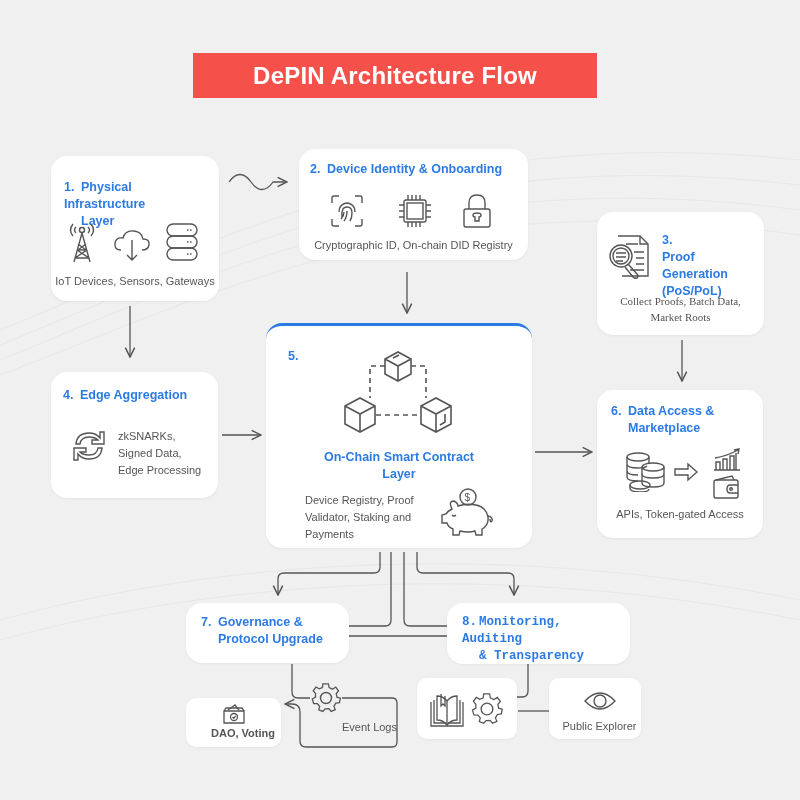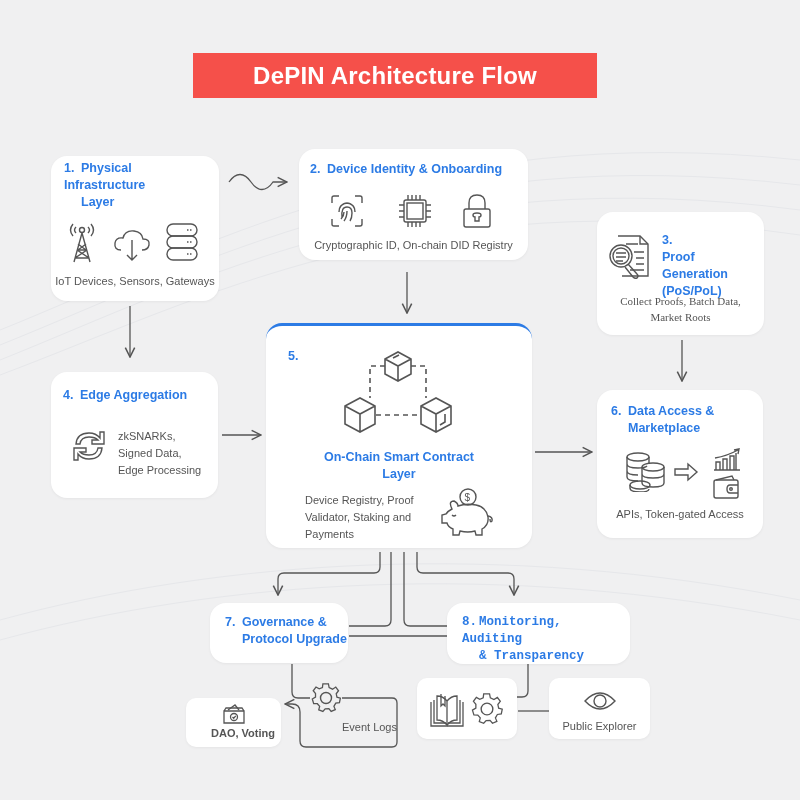--- a/index.html
+++ b/index.html
@@ -88,7 +88,7 @@
 </svg>
 
 <div class="card" style="left:51px; top:156px; width:168px; height:145px;">
-  <div class="card-title" style="left:13px; top:4px; width:150px;">
+  <div class="card-title" style="left:13px; top:23px; width:150px;">
     <span class="num">1.</span><span>Physical Infrastructure</span><br>
     <span class="num"></span><span>Layer</span>
   </div>

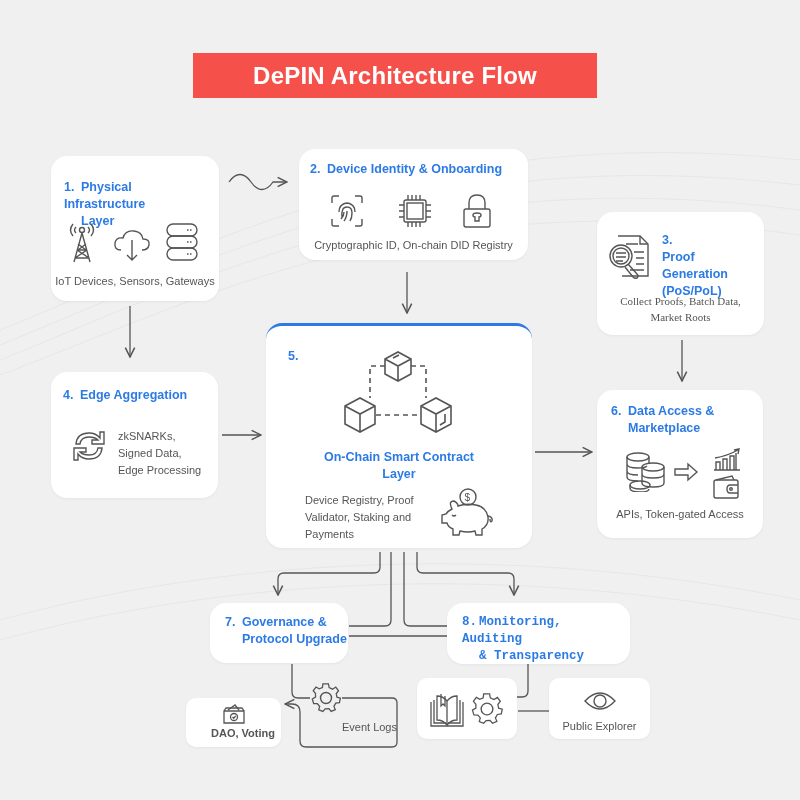--- a/index.html
+++ b/index.html
@@ -256,7 +256,7 @@
   <div class="card-desc center" style="left:0; top:116px; width:166px;">APIs, Token-gated Access</div>
 </div>
 
-<div class="card" style="left:186px; top:603px; width:138px; height:60px;margin-left:24px;">
+<div class="card" style="left:186px; top:603px; width:163px; height:60px;">
   <div class="card-title" style="left:15px; top:11px; width:145px;">
     <span class="num">7.</span><span>Governance &amp;</span><br>
     <span class="num"></span><span>Protocol Upgrade</span>

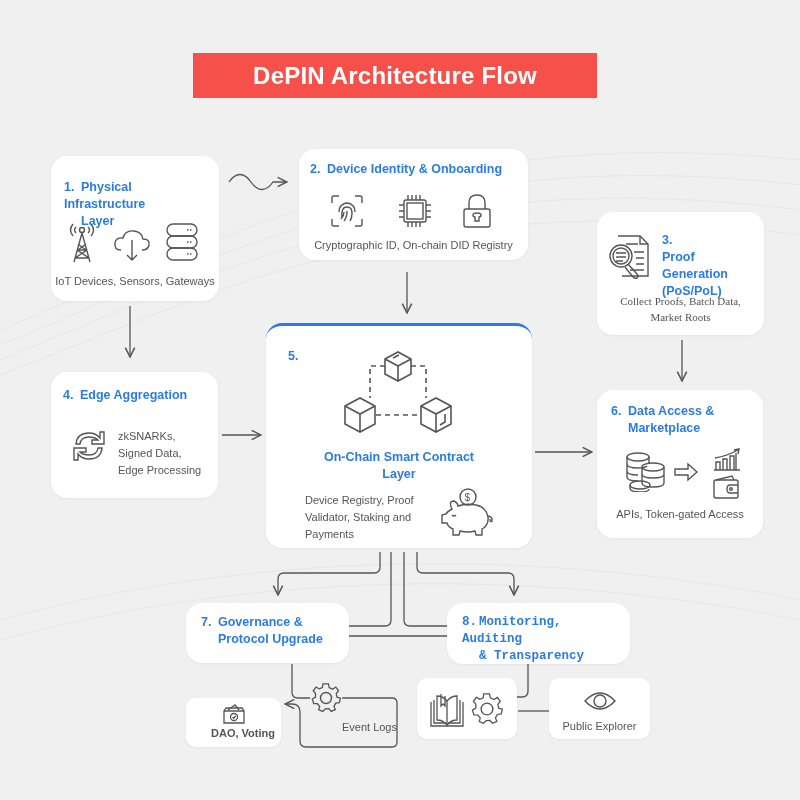--- a/index.html
+++ b/index.html
@@ -310,7 +310,7 @@
   </div>
 </div>
 
-<div class="card" style="left:549px; top:678px; width:101px; height:61px; border-radius:10px;">
+<div class="card" style="left:549px; top:678px; width:92px; height:61px; border-radius:10px;">
   <div class="icon" style="left:34px; top:11px;">
     <svg width="34" height="24" viewBox="0 0 34 24" fill="none" stroke="#555" stroke-width="1.4">
       <path d="M2 12 Q17 -4 32 12 Q17 28 2 12 Z"></path>

